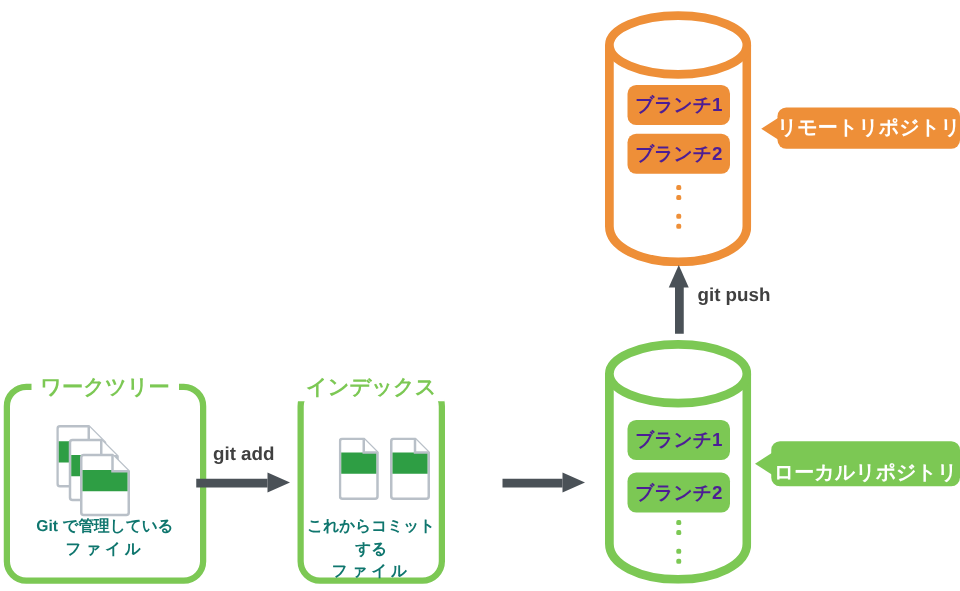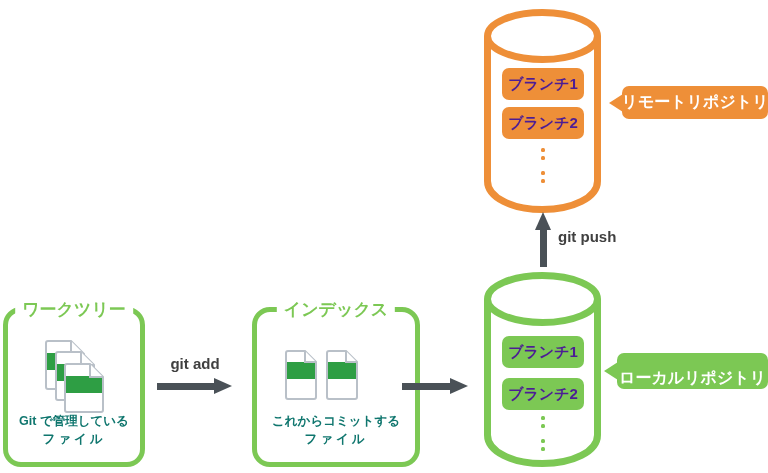--- a/index.html
+++ b/index.html
@@ -9,7 +9,7 @@
            font-weight:bold; color:#4a5157; }
 
   
-  .stage-box{ position:absolute; width:142px; height:160px; background:#fff;
+  .stage-box{ position:absolute; width:162px; height:160px; background:#fff;
               border:5px solid #7cc854; border-radius:18px; }
   .stage-title{ position:absolute; top:-14px; left:50%; transform:translateX(-50%);
                 background:#fff; padding:0 7px; font-size:17px; color:#7cc854; white-space:nowrap; }

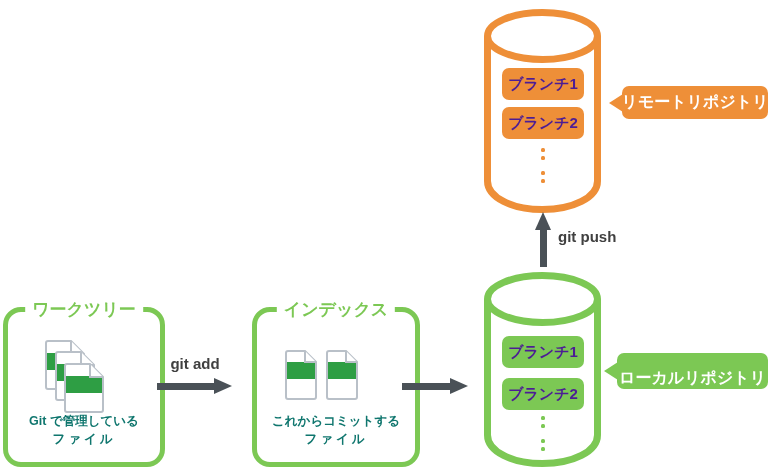--- a/index.html
+++ b/index.html
@@ -127,7 +127,7 @@
   <div class="h-shaft" style="left:157px; top:383px; width:57px;"></div>
   <div class="h-head" style="left:214px; top:378px;"></div>
 
-  <div class="stage-box" style="left:252px; top:307px; width:168px;">
+  <div class="stage-box" style="left:238px; top:307px; width:118px;">
     <div class="stage-title">インデックス</div>
     <svg class="stage-icon" style="left:28px; top:38px;" width="75" height="50" viewBox="0 0 75 50">
       <g transform="translate(0,0)">

